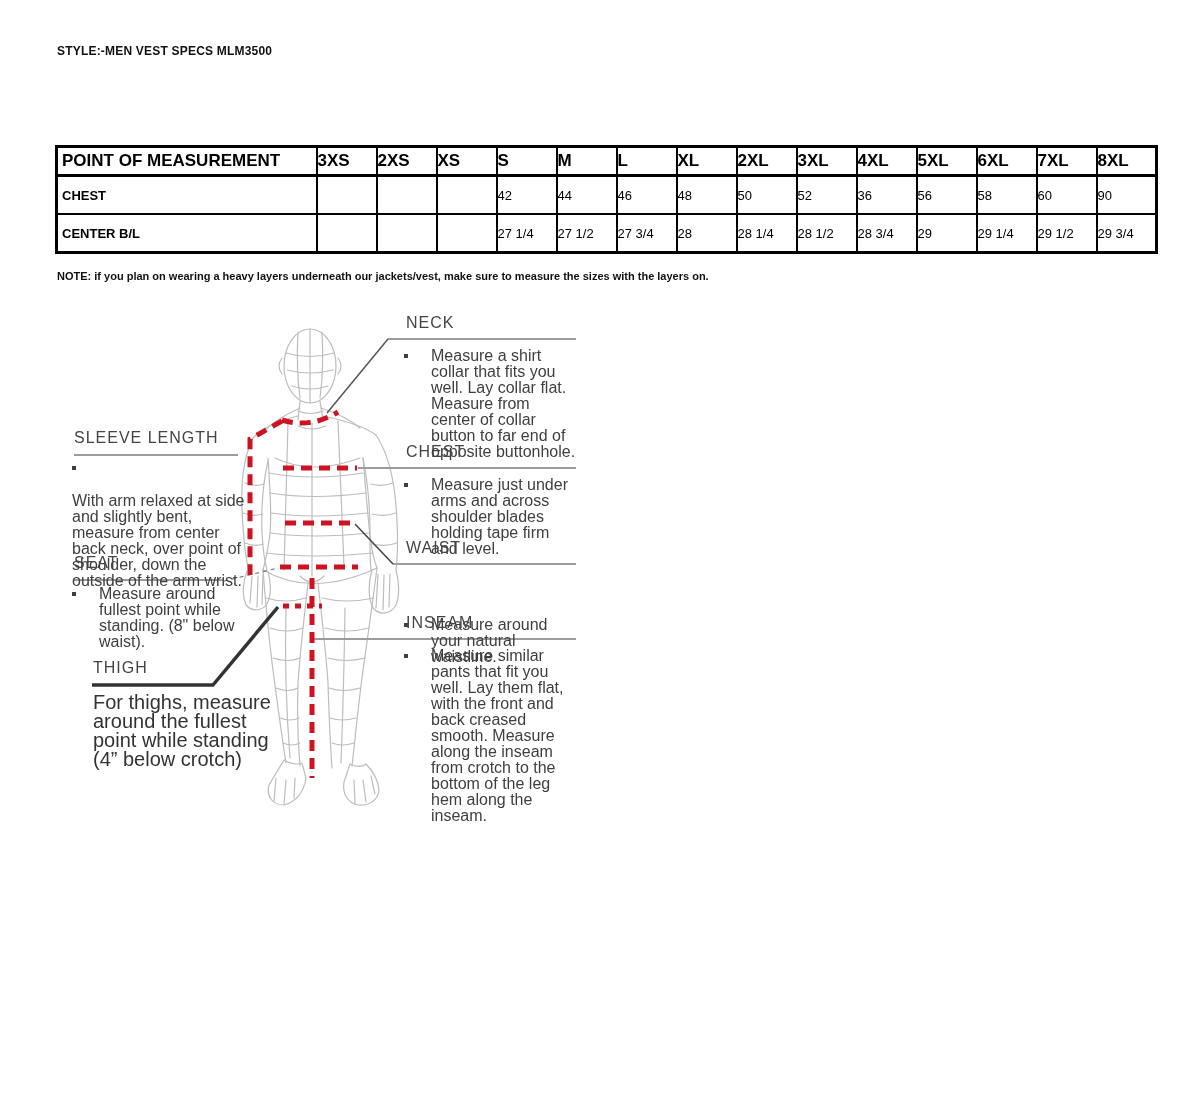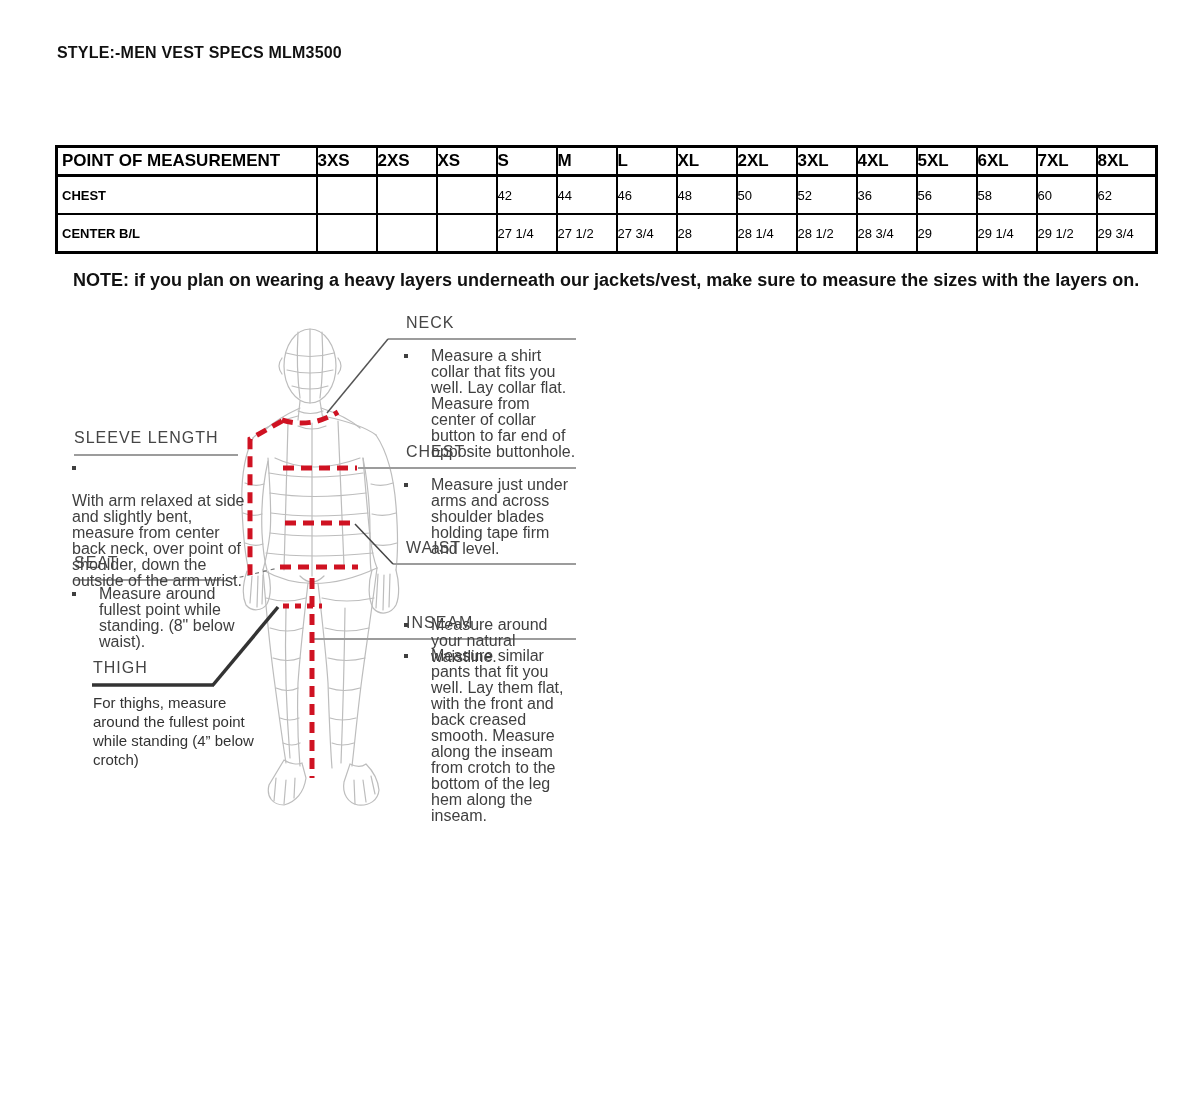--- a/index.html
+++ b/index.html
@@ -7,7 +7,7 @@
           font-family:"Liberation Sans",sans-serif;overflow:hidden;}
 
   
-  .doc-title{position:absolute;left:57px;top:44px;font-size:16px;font-weight:700;color:#111;
+  .doc-title{position:absolute;left:57px;top:44px;font-size:12px;font-weight:700;color:#111;
              letter-spacing:.2px;}
   .doc-note{position:absolute;left:73px;top:270px;font-size:18px;font-weight:700;color:#111;}
 

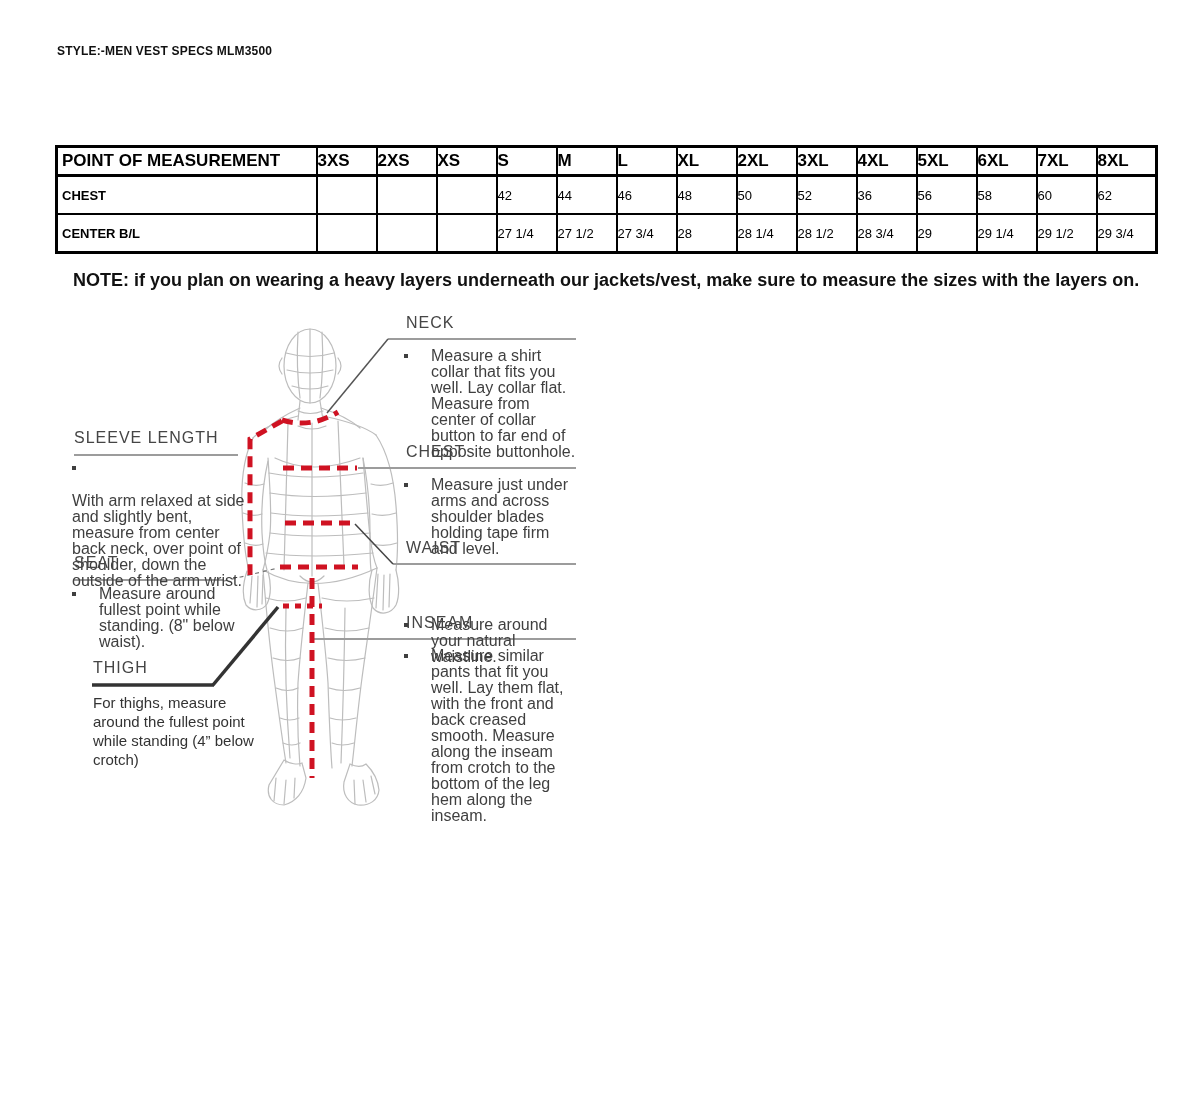--- a/index.html
+++ b/index.html
@@ -89,7 +89,7 @@
       <td>56</td>
       <td>58</td>
       <td>60</td>
-      <td>62</td>
+      <td>90</td>
     </tr>
     <tr>
       <td class="lbl">CENTER B/L</td>

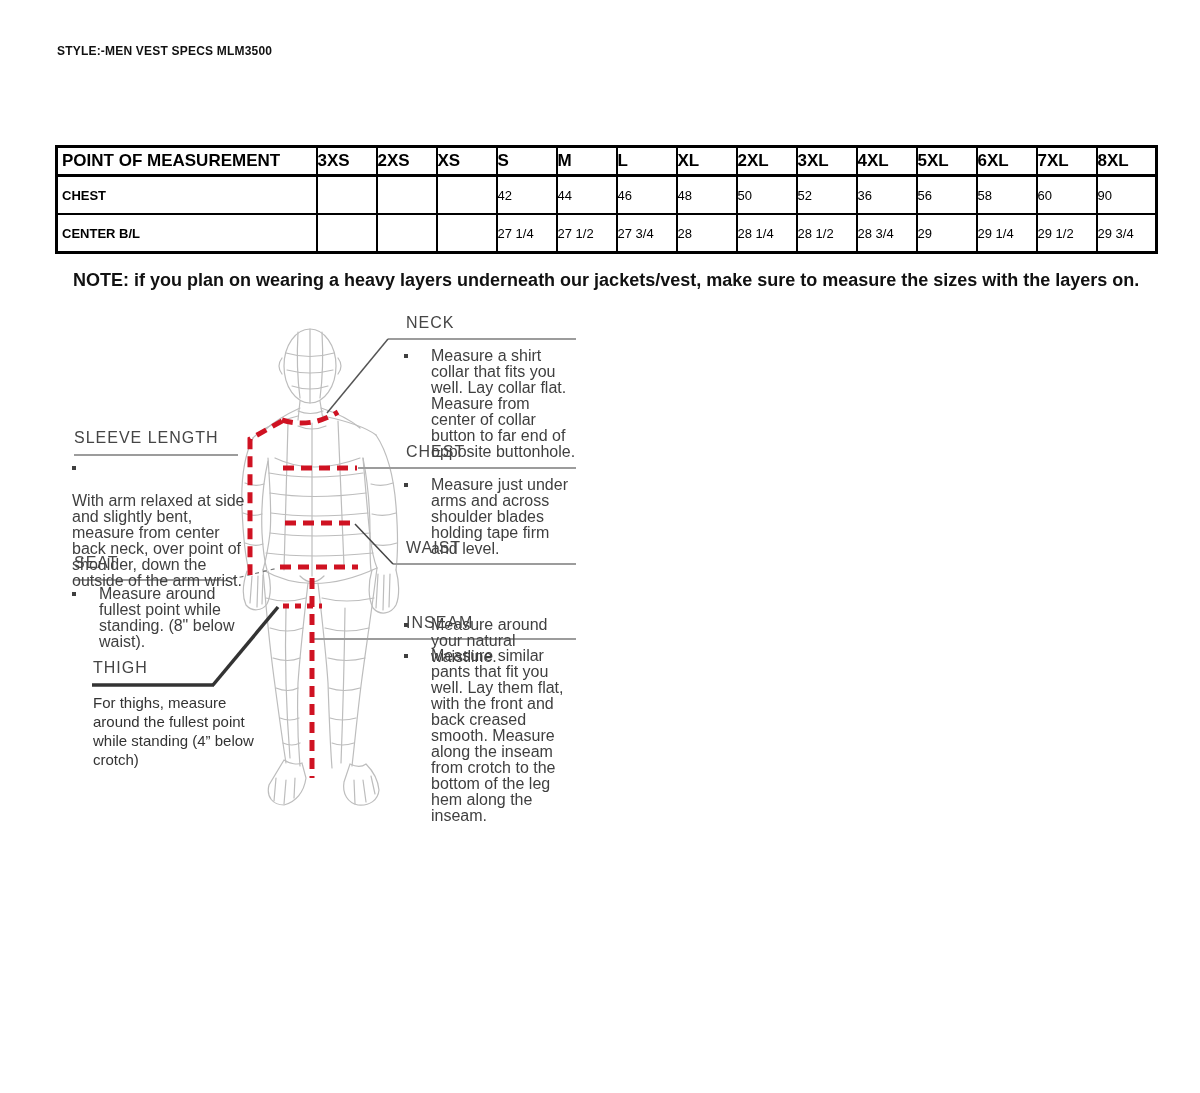--- a/index.html
+++ b/index.html
@@ -9,7 +9,7 @@
   
   .doc-title{position:absolute;left:57px;top:44px;font-size:12px;font-weight:700;color:#111;
              letter-spacing:.2px;}
-  .doc-note{position:absolute;left:73px;top:270px;font-size:18px;font-weight:700;color:#111;}
+  .doc-note{position:absolute;left:57px;top:270px;font-size:11px;font-weight:700;color:#111;}
 
   
   table.size-table{position:absolute;left:55px;top:145px;width:1100px;

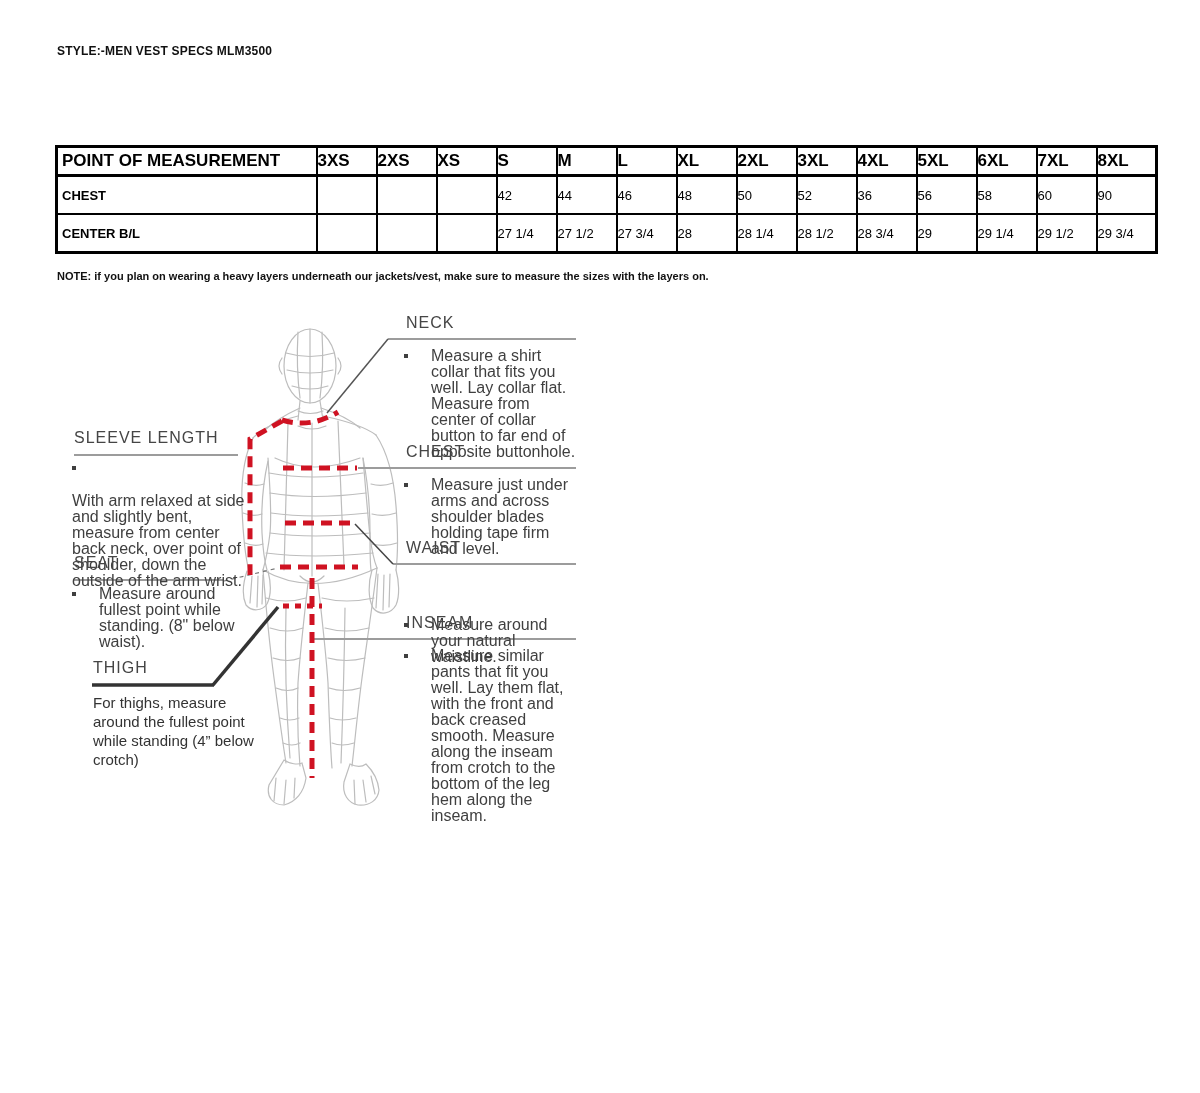--- a/index.html
+++ b/index.html
@@ -29,7 +29,7 @@
   .sec-title{font-size:16px;letter-spacing:1px;color:#454545;}
   .sec-body{display:flex;gap:23px;font-size:16px;line-height:16px;color:#3f3f3f;}
   .bullet{width:4px;height:4px;background:#3f3f3f;margin-top:6px;flex:0 0 4px;}
-  .thigh-body{font-size:15px;line-height:19px;color:#333;}
+  .thigh-body{font-size:20px;line-height:19px;color:#333;}
 </style>
 </head>
 <body>

